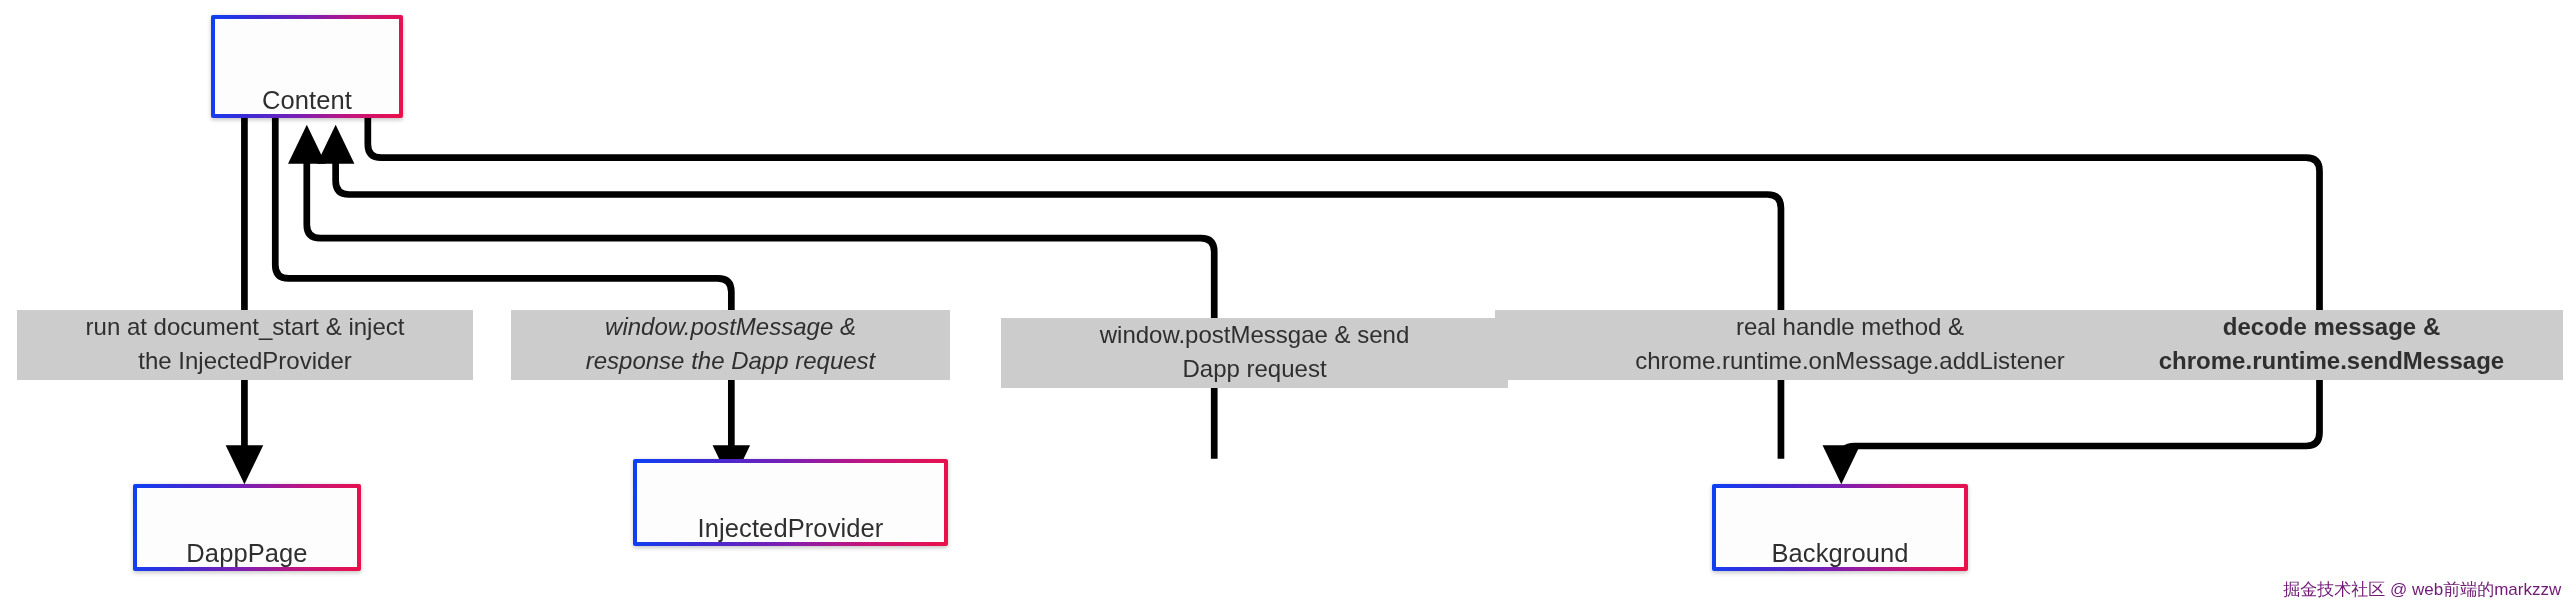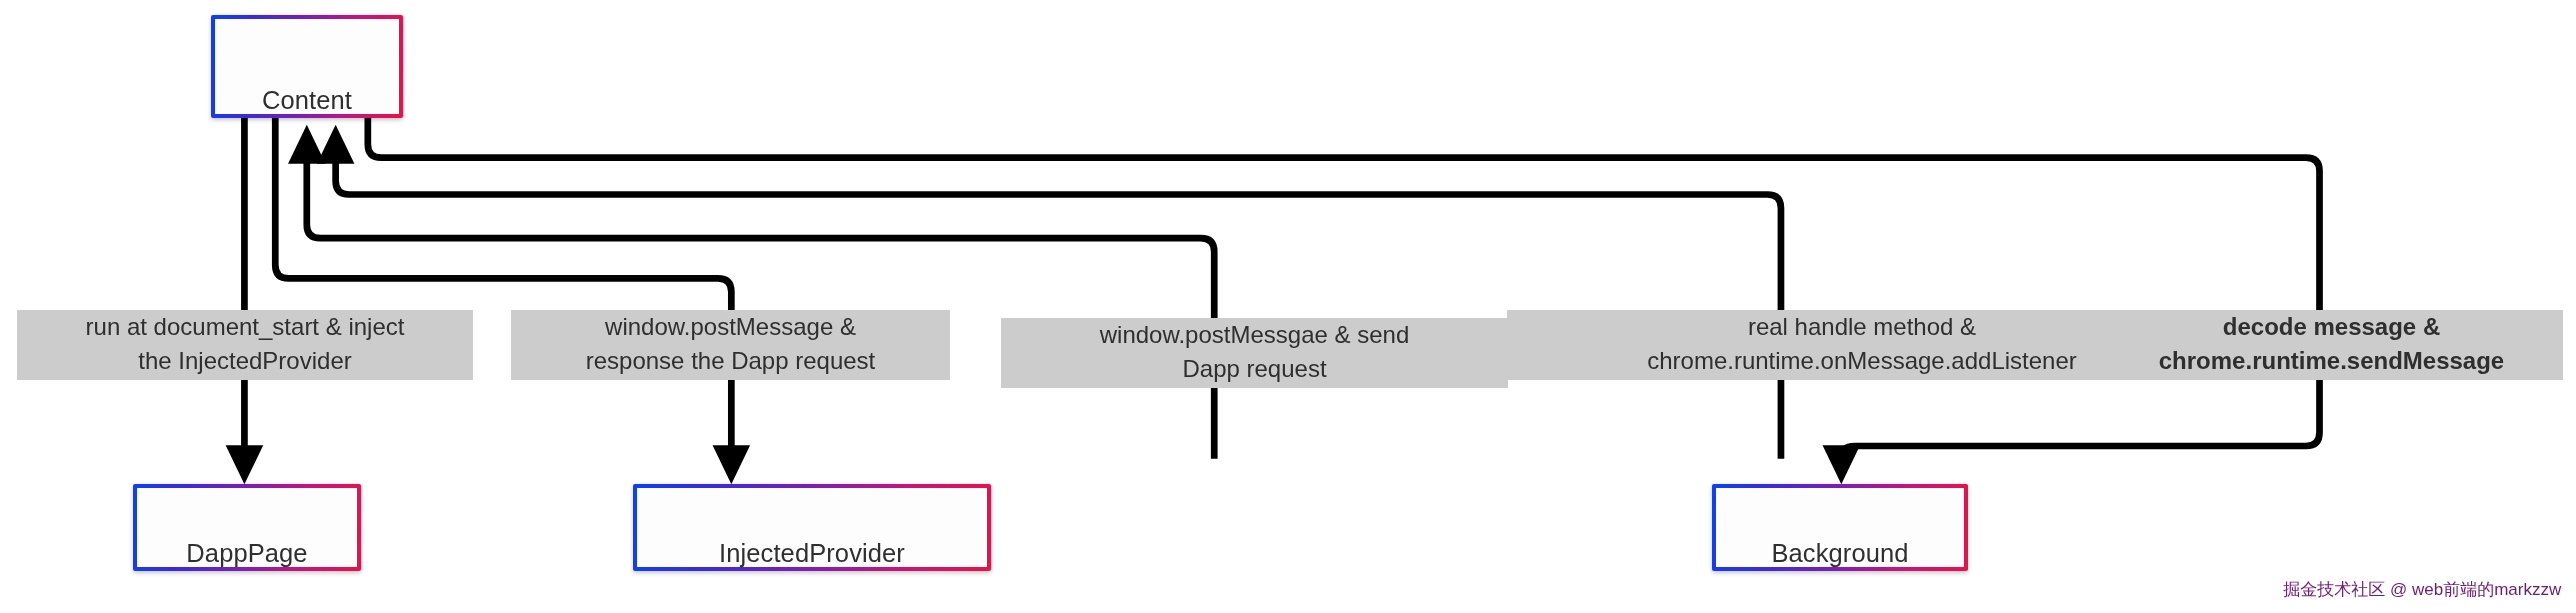--- a/index.html
+++ b/index.html
@@ -142,7 +142,7 @@
     <div class="edge-label-line">the InjectedProvider</div>
   </div>
 
-  <div class="edge-label" style="left:511px; top:310px; width:439px; height:70px;">
+  <div class="edge-label" style="left:511px; top:310px; width:439px; height:70px;font-style:italic;">
     <div class="edge-label-line">window.postMessage &amp;</div>
     <div class="edge-label-line">response the Dapp request</div>
   </div>

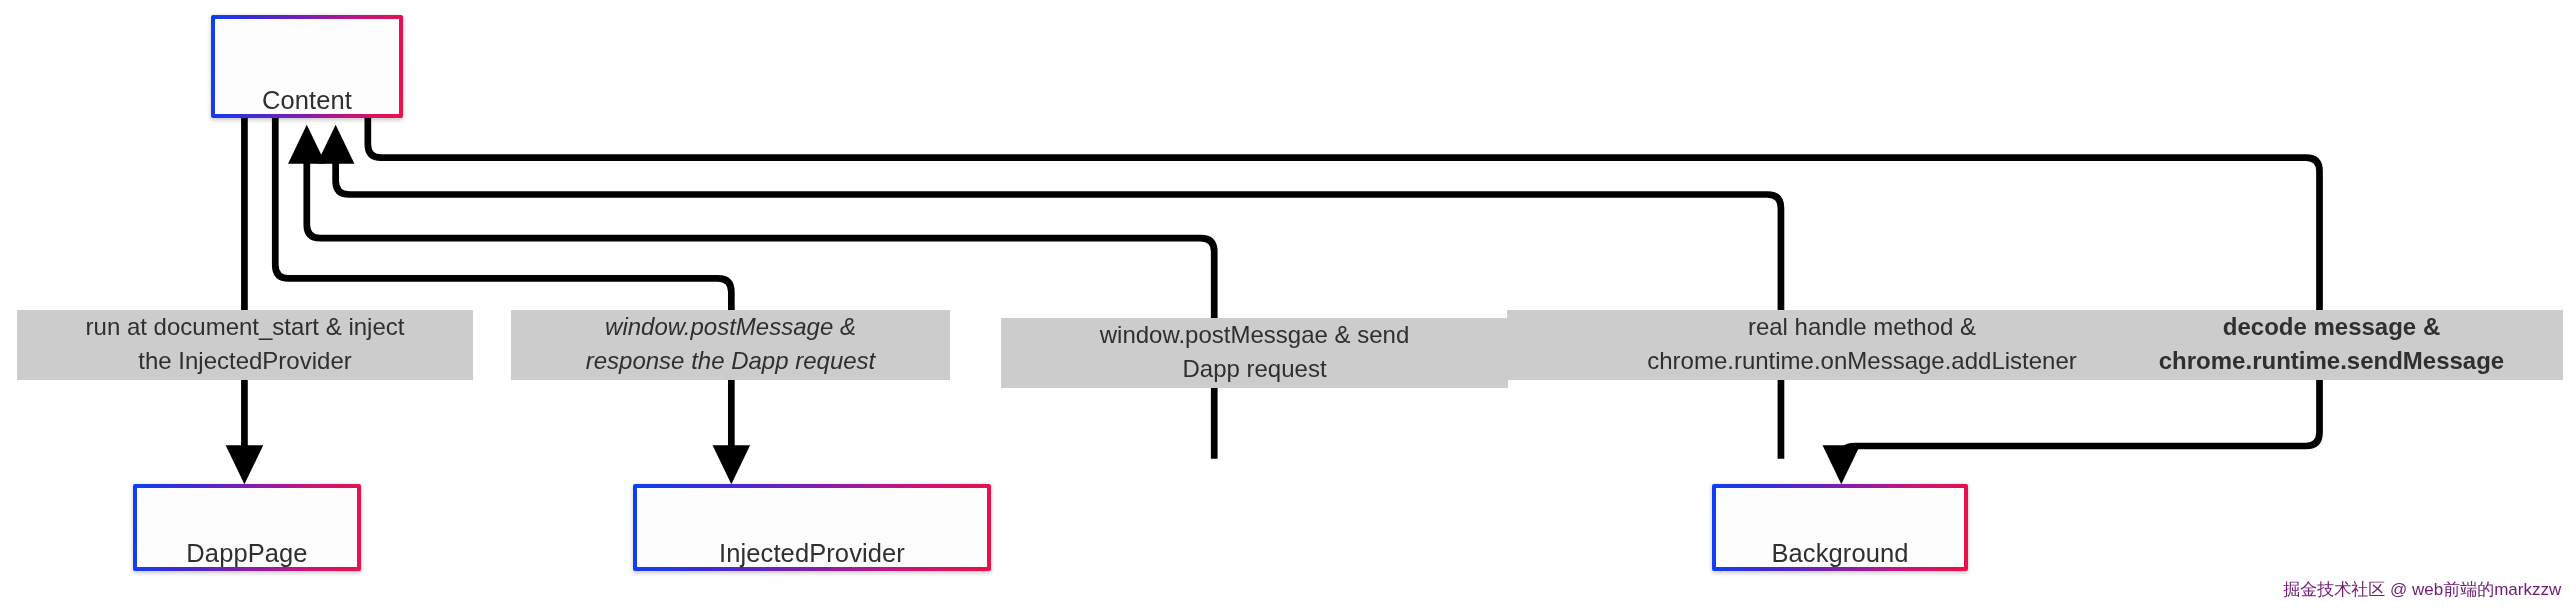--- a/index.html
+++ b/index.html
@@ -152,7 +152,7 @@
     <div class="edge-label-line">Dapp request</div>
   </div>
 
-  <div class="edge-label" style="left:1495px; top:310px; width:710px; height:70px;margin-left:12px;">
+  <div class="edge-label" style="left:1495px; top:310px; width:710px; height:70px;">
     <div class="edge-label-line">real handle method &amp;</div>
     <div class="edge-label-line">chrome.runtime.onMessage.addListener</div>
   </div>

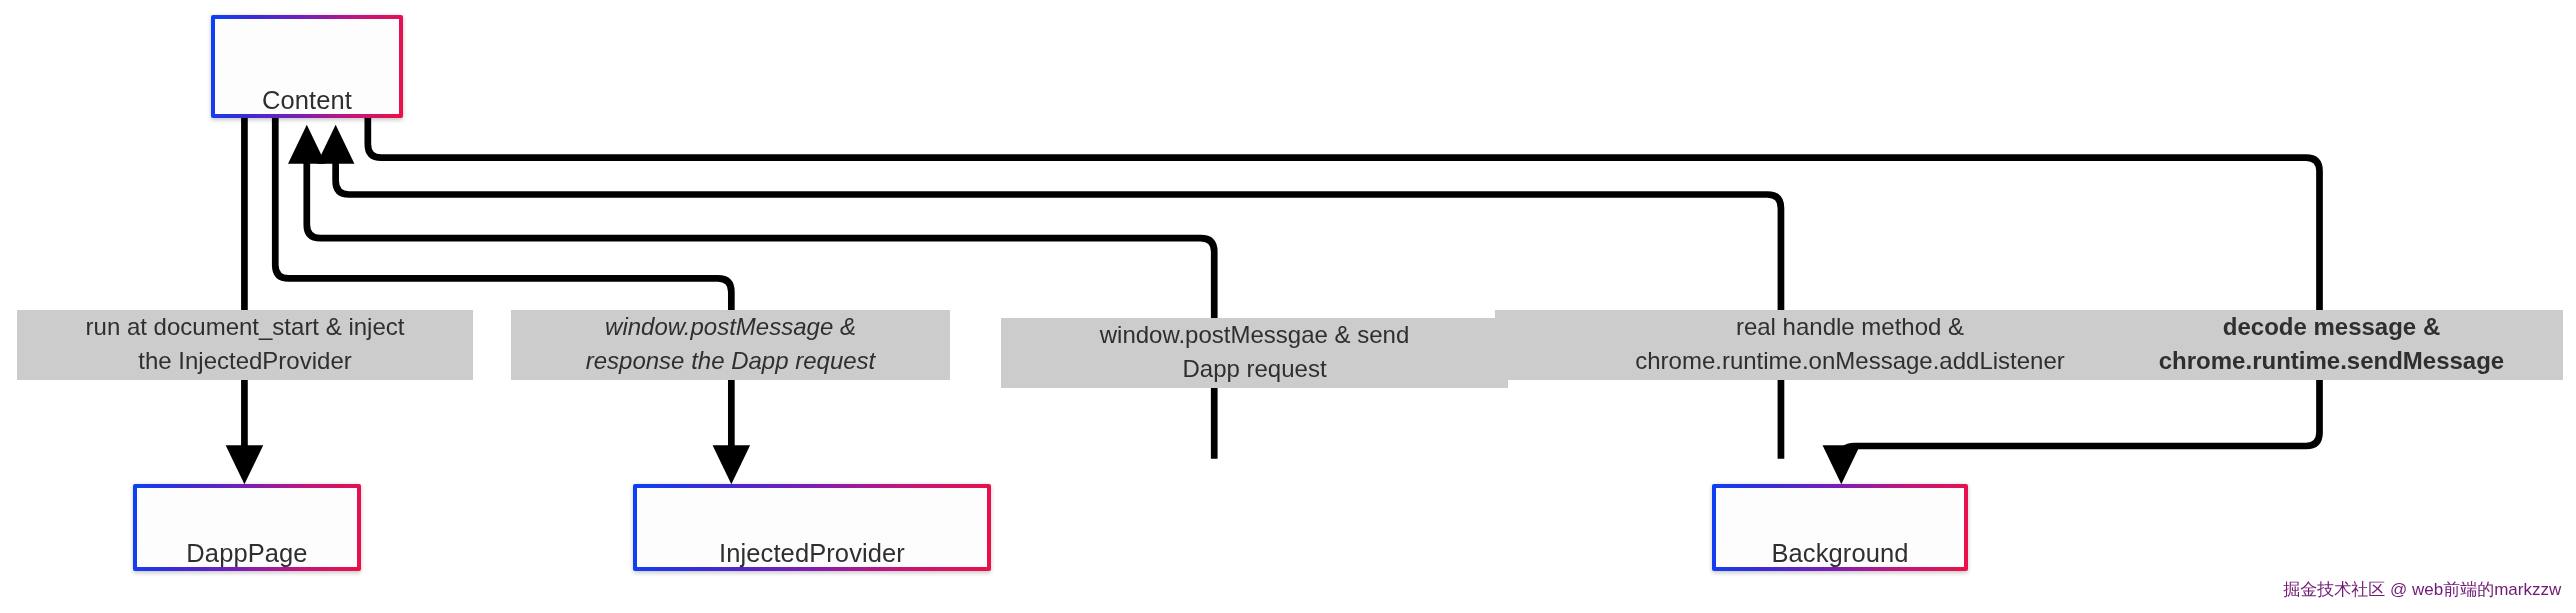--- a/index.html
+++ b/index.html
@@ -129,7 +129,7 @@
     <span class="node-label">DappPage</span>
   </div>
 
-  <div class="node-box" style="left:633px; top:484px; width:358px; height:87px;">
+  <div class="node-box" style="left:633px; top:459px; width:315px; height:87px;">
     <span class="node-label">InjectedProvider</span>
   </div>
 

